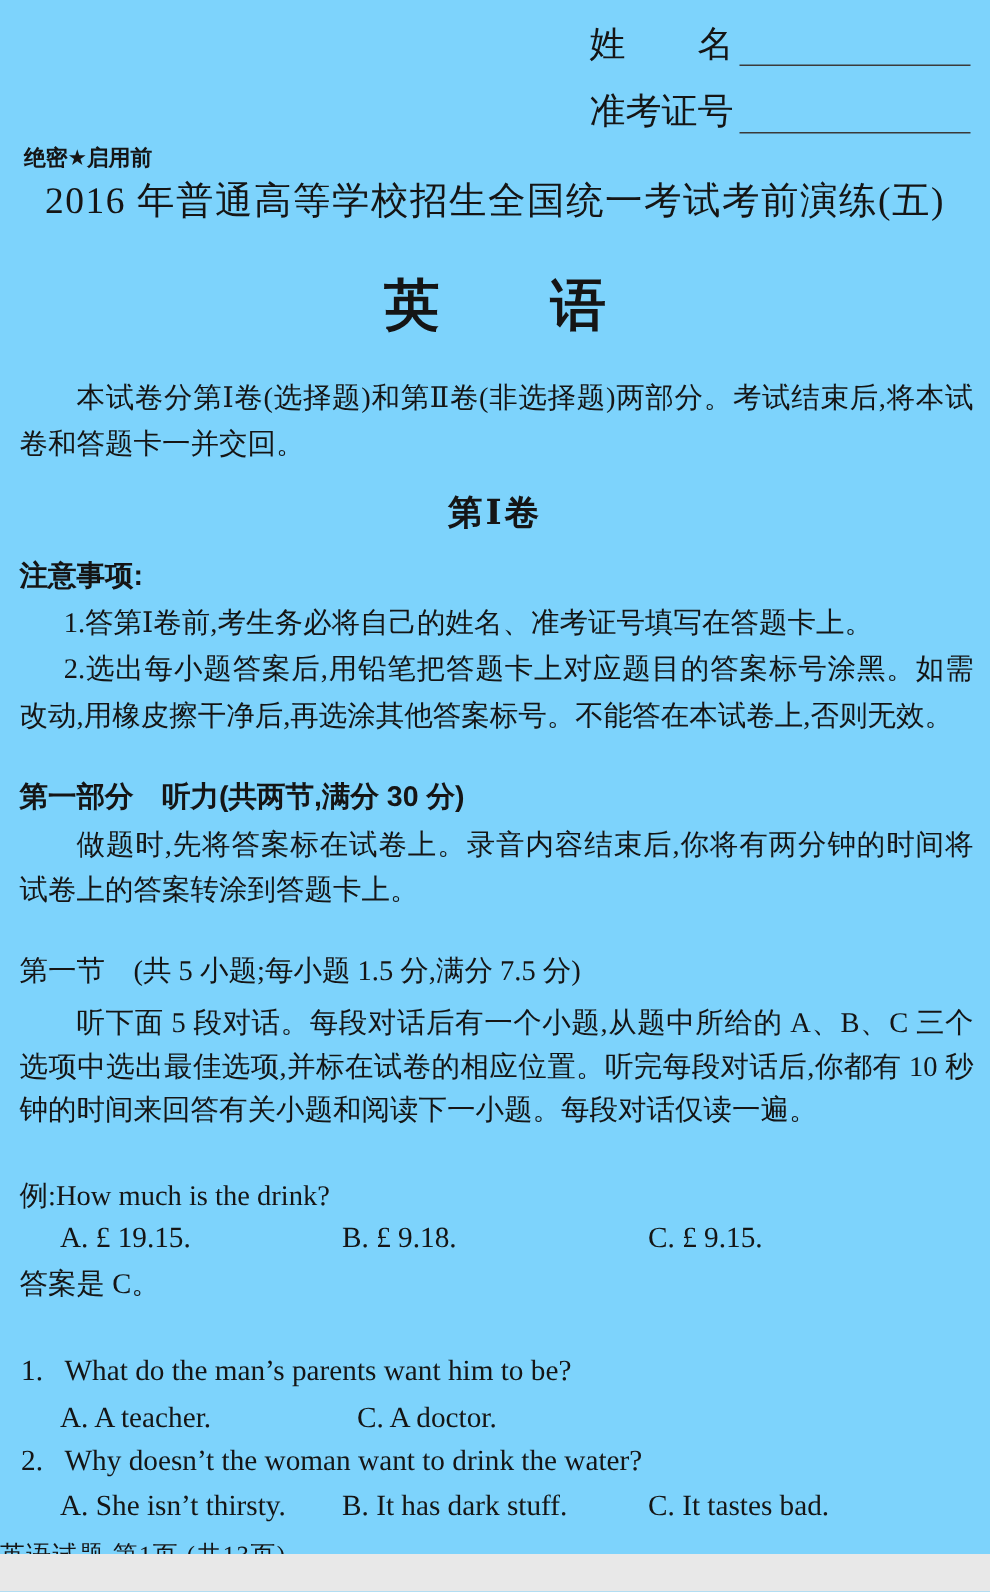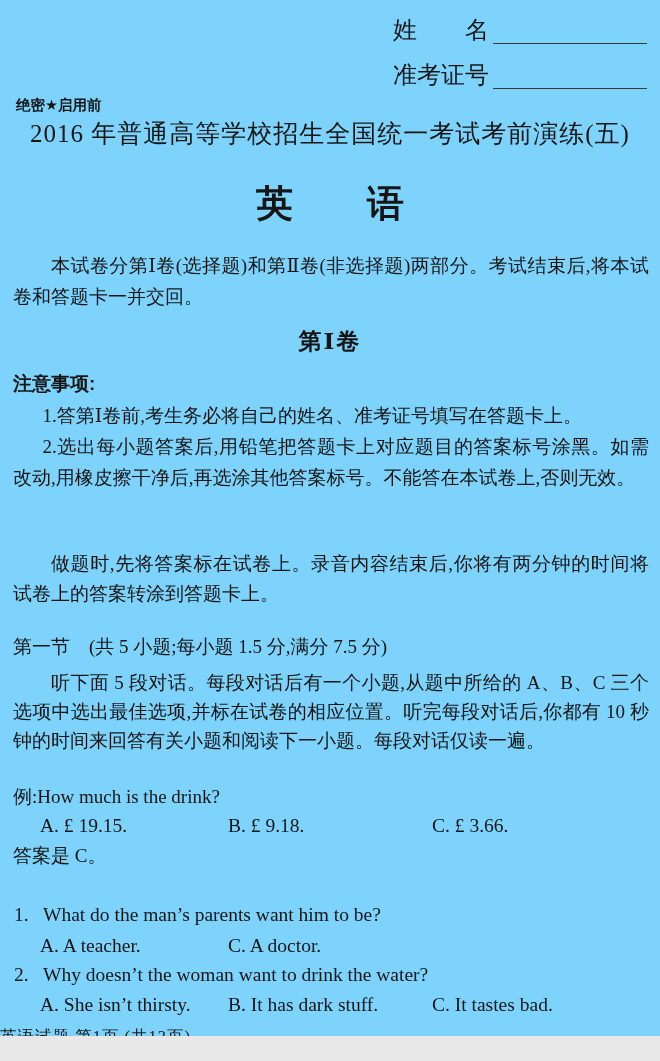--- a/index.html
+++ b/index.html
@@ -101,6 +101,7 @@
   <div class="abs para indent15" style="top:400px;">1.答第Ⅰ卷前,考生务必将自己的姓名、准考证号填写在答题卡上。</div>
   <div class="abs para indent15" style="top:431px;">2.选出每小题答案后,用铅笔把答题卡上对应题目的答案标号涂黑。如需改动,用橡皮擦干净后,再选涂其他答案标号。不能答在本试卷上,否则无效。</div>
 
+  <div class="abs h-sans" style="left:13px;top:518px;">第一部分　听力(共两节,满分 30 分)</div>
   <div class="abs para indent2" style="top:549px;line-height:30px;">做题时,先将答案标在试卷上。录音内容结束后,你将有两分钟的时间将试卷上的答案转涂到答题卡上。</div>
 
   <div class="abs line" style="top:634px;">第一节　(共 5 小题;每小题 1.5 分,满分 7.5 分)</div>

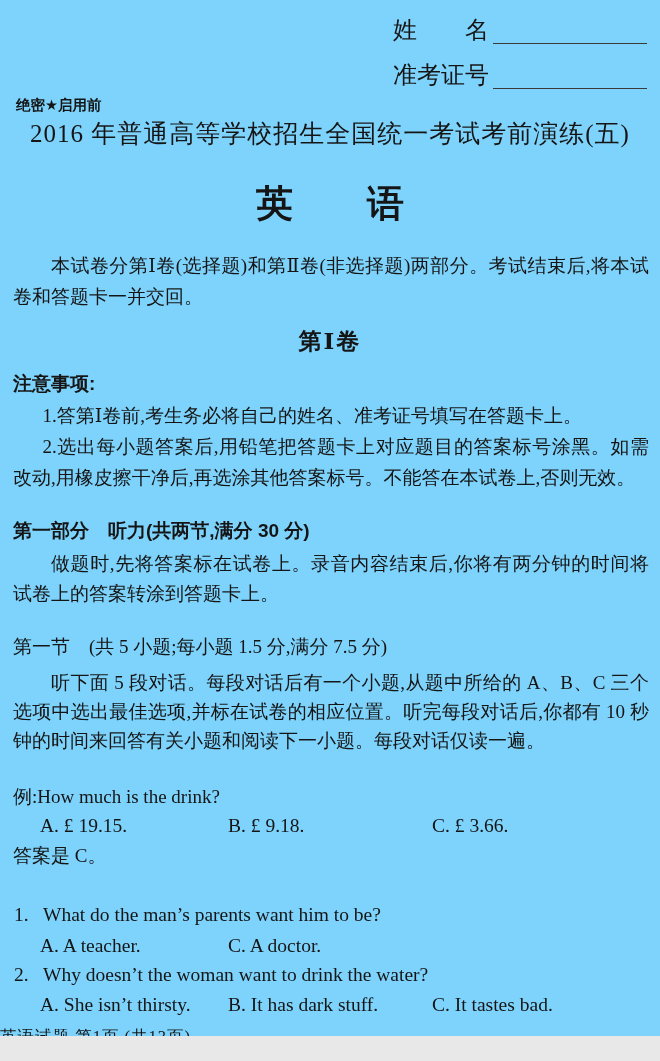--- a/index.html
+++ b/index.html
@@ -112,7 +112,7 @@
   <div class="opt-row" style="top:814px;">
     <span class="opt-c1">A. £ 19.15.</span>
     <span class="opt-c2">B. £ 9.18.</span>
-    <span class="opt-c3">C. £ 3.66.</span>
+    <span class="opt-c3">C. £ 9.15.</span>
   </div>
 
   <div class="abs line" style="top:843px;">答案是 C。</div>

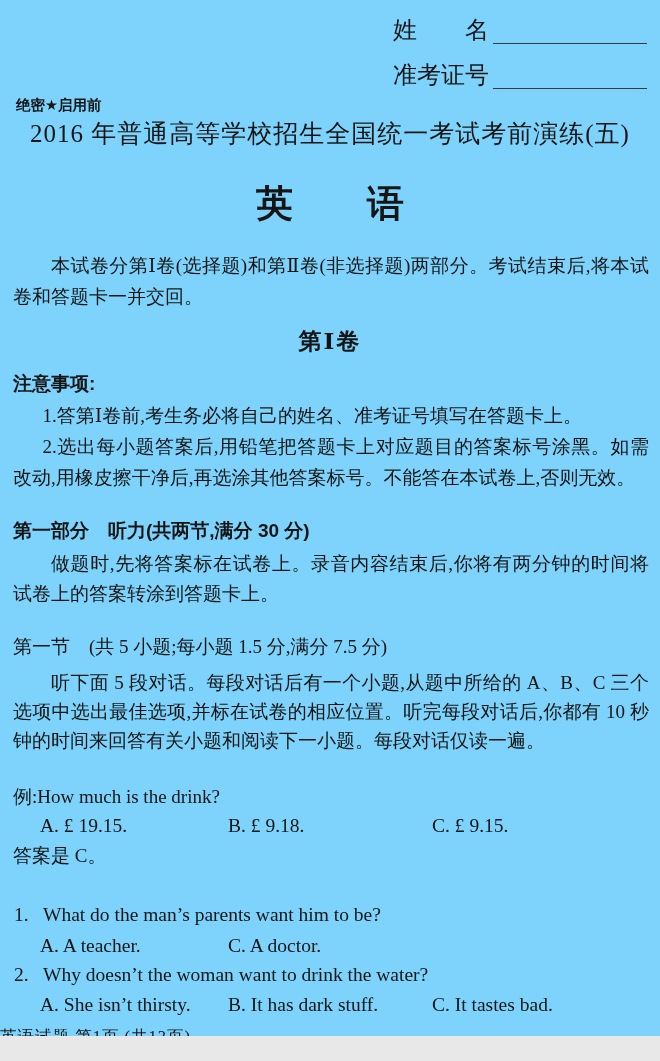--- a/index.html
+++ b/index.html
@@ -121,7 +121,7 @@
     <span class="q-num">1.</span>
     <span class="q-text">What do the man’s parents want him to be?</span>
   </div>
-  <div class="opt-row" style="top:934px;">
+  <div class="opt-row" style="top:934px;gap:10px;">
     <span class="opt-c1">A. A teacher.</span>
     <span class="opt-c3">C. A doctor.</span>
   </div>

